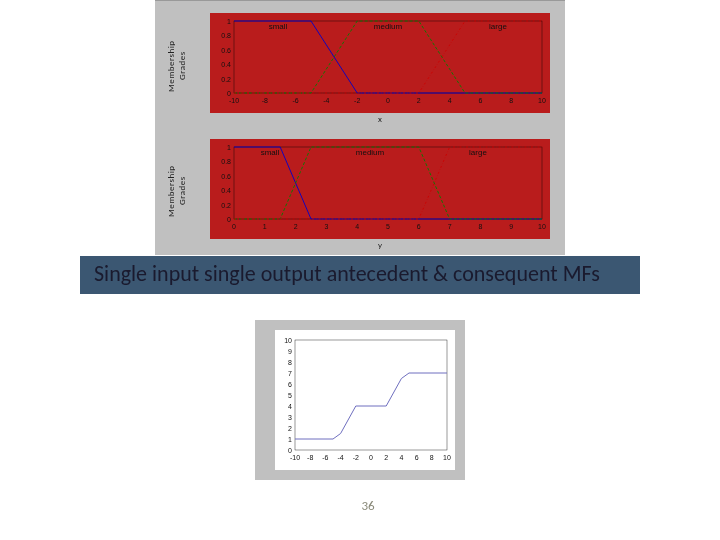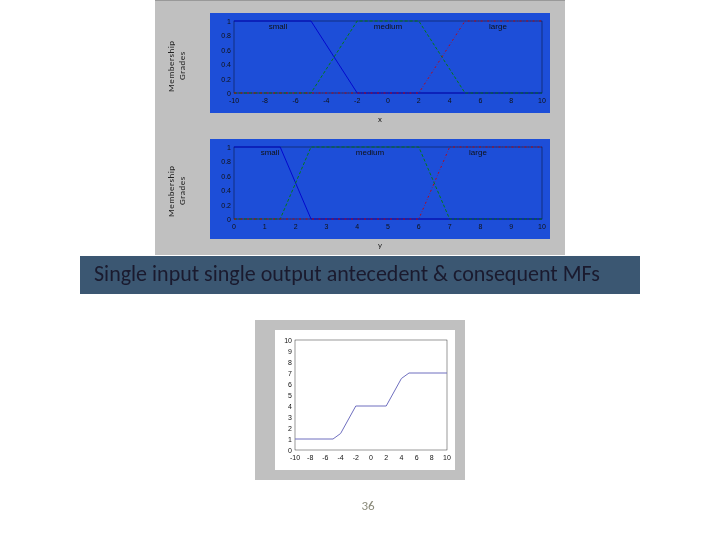--- a/index.html
+++ b/index.html
@@ -24,7 +24,7 @@
   }
   .mf-plot {
     position: absolute;
-    background: #1d4ed8;
+    background: #b91c1c;
   }
   .mf-plot.p1 { left: 55px; top: 12px; width: 340px; height: 100px; }
   .mf-plot.p2 { left: 55px; top: 138px; width: 340px; height: 100px; }

